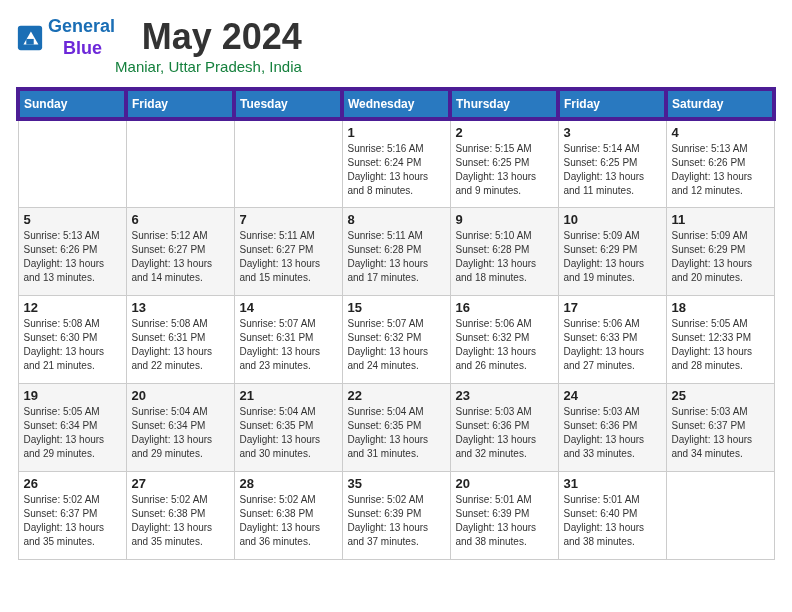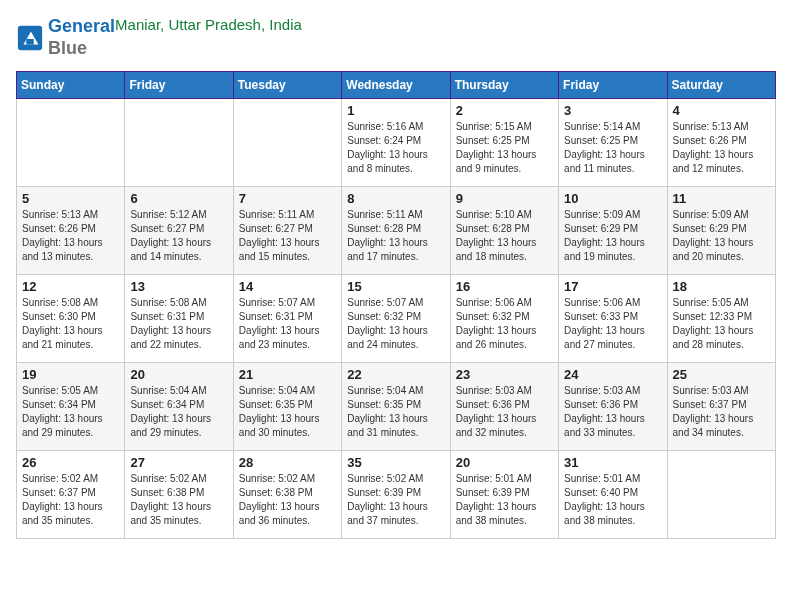--- a/index.html
+++ b/index.html
@@ -100,7 +100,7 @@
     </svg>
     <div class="logo-text">
       <div><span>General</span></div>
-      <div style="color:#737373;">Blue</div>
+      <div style="color:#6d28d9;margin-left:15px;">Blue</div>
     </div>
   </div>
   <div class="title-block">

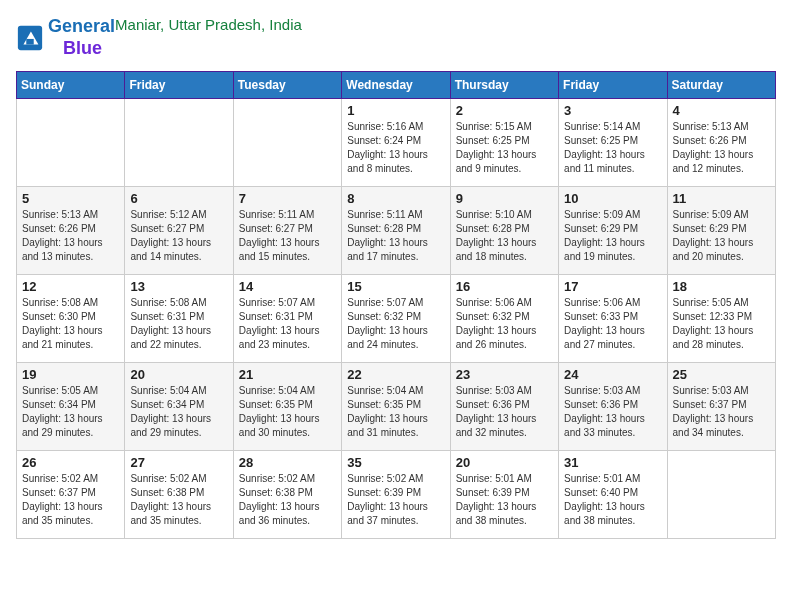--- a/index.html
+++ b/index.html
@@ -104,6 +104,7 @@
     </div>
   </div>
   <div class="title-block">
+    <div class="month-title">May 2024</div>
     <div class="location-title">Maniar, Uttar Pradesh, India</div>
   </div>
 </div>

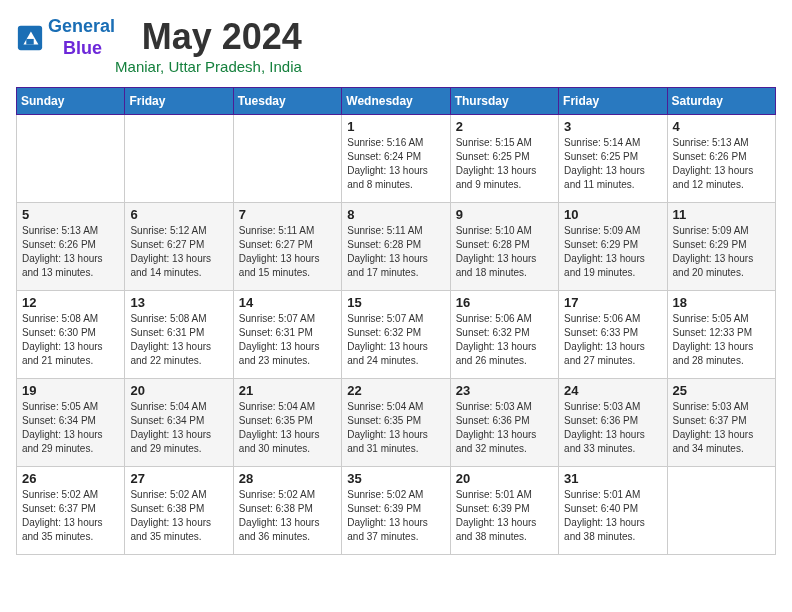--- a/index.html
+++ b/index.html
@@ -57,7 +57,7 @@
       font-weight: bold;
       padding: 6px 4px;
       text-align: left;
-      border: 1px solid #4c1d95;
+      border: 4px solid #4c1d95;
     }
     tbody tr td {
       border: 1px solid #ccc;

